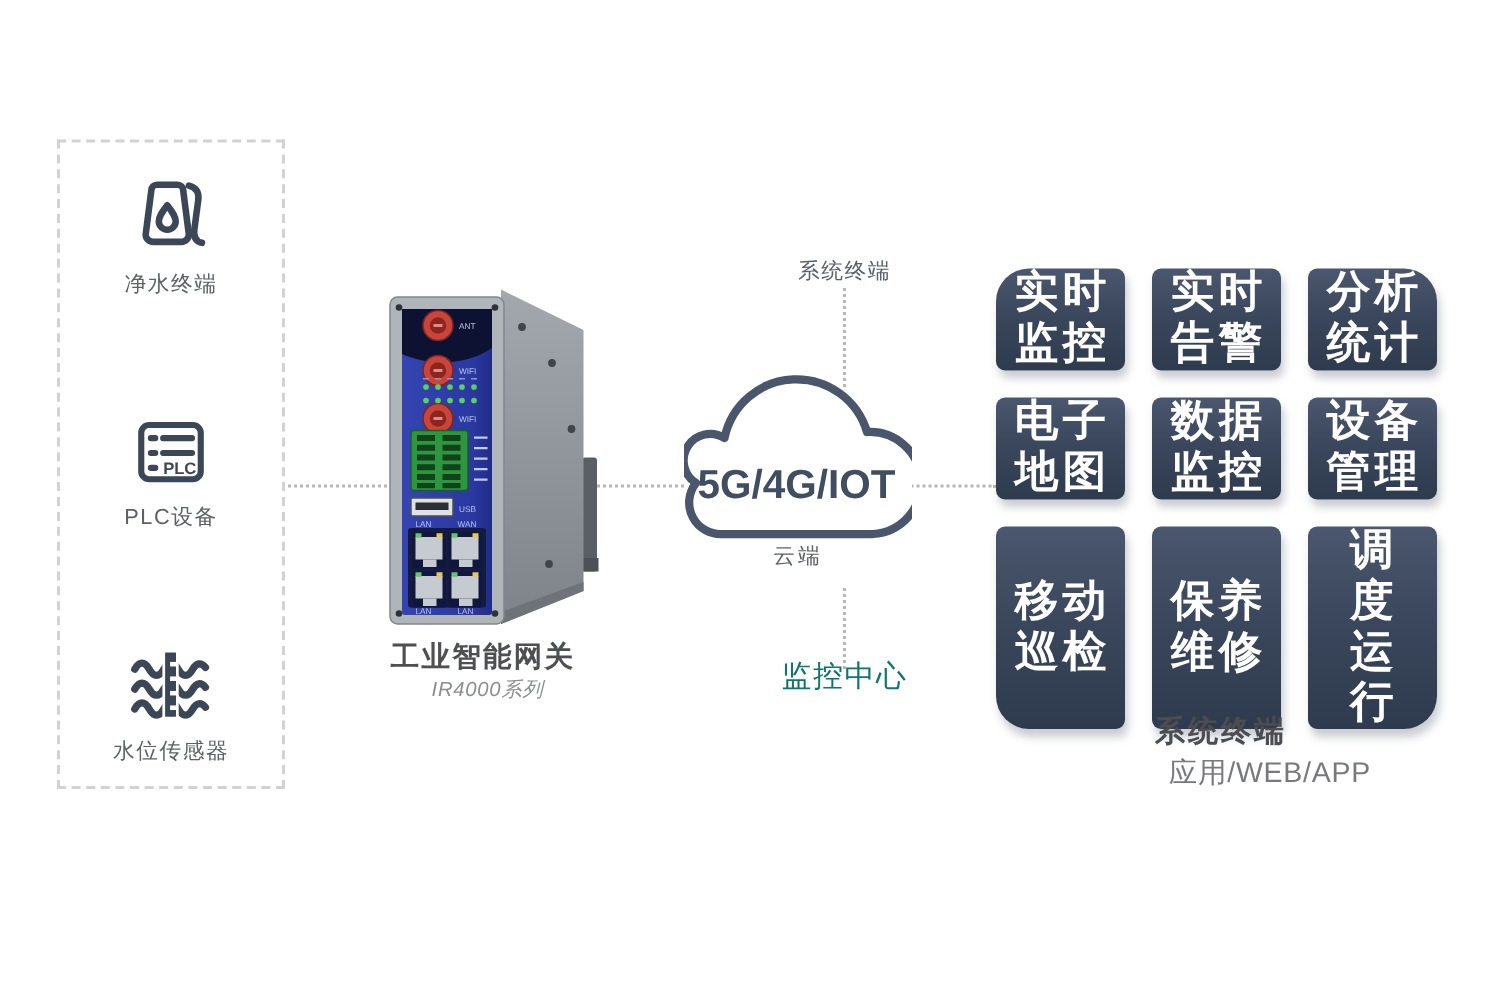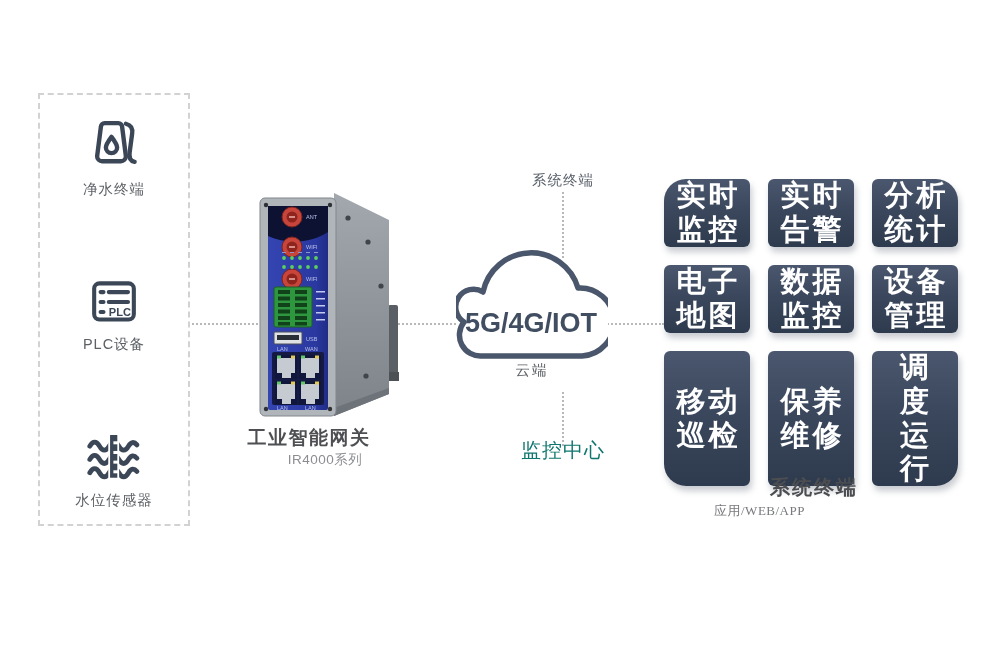--- a/index.html
+++ b/index.html
@@ -21,7 +21,7 @@
 
   
   .gateway { position:absolute; left:248px; top:190px; width:154px; }
-  .gw-title { position:absolute; left:224px; top:425px; width:170px; text-align:center;
+  .gw-title { position:absolute; left:237px; top:425px; width:170px; text-align:center;
     font-size:19px; font-weight:bold; color:#4d4f52; letter-spacing:1.5px; }
   .gw-sub { position:absolute; left:240px; top:451px; width:170px; text-align:center;
     font-size:13.5px; color:#8b8d90; letter-spacing:0.5px; }

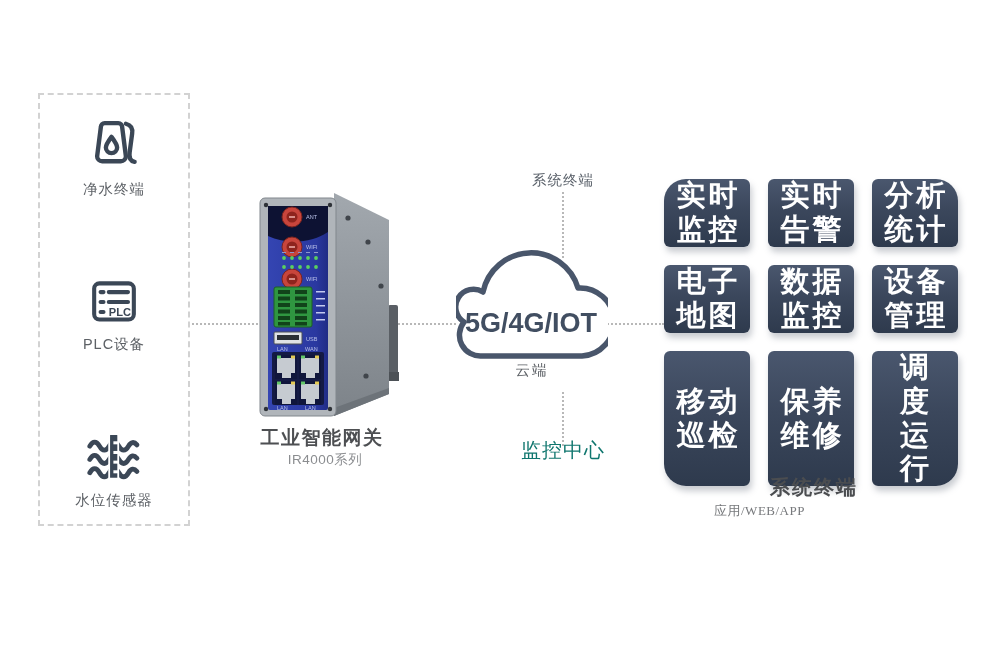--- a/index.html
+++ b/index.html
@@ -24,7 +24,7 @@
   .gw-title { position:absolute; left:237px; top:425px; width:170px; text-align:center;
     font-size:19px; font-weight:bold; color:#4d4f52; letter-spacing:1.5px; }
   .gw-sub { position:absolute; left:240px; top:451px; width:170px; text-align:center;
-    font-size:13.5px; color:#8b8d90; letter-spacing:0.5px; }
+    font-size:13.5px; color:#8b8d90; letter-spacing:0.5px;font-style:italic; }
 
   
   .cloud-svg { position:absolute; left:456px; top:250px; }

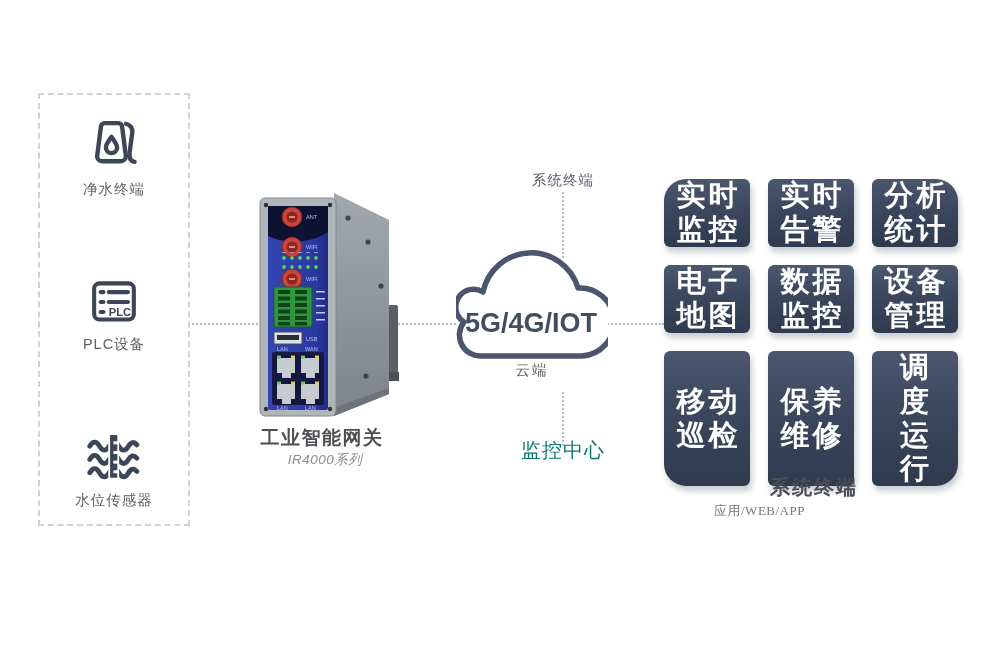--- a/index.html
+++ b/index.html
@@ -49,8 +49,8 @@
   .tile:nth-child(9) { border-bottom-right-radius:22px;padding-left:25px; }
   .terminal-title { position:absolute; left:714px; top:474px; width:200px; text-align:center;
     font-size:20px; font-weight:bold; color:#4b4d50; letter-spacing:2px; }
-  .terminal-sub { position:absolute; left:714px; top:502px; width:200px; text-align:left;
-    font-size:13px; color:#77797c; letter-spacing:0.5px;font-family:Liberation Serif, serif; }
+  .terminal-sub { position:absolute; left:714px; top:502px; width:200px; text-align:right;
+    font-size:19px; color:#77797c; letter-spacing:0.5px; }
 </style>
 </head>
 <body>

